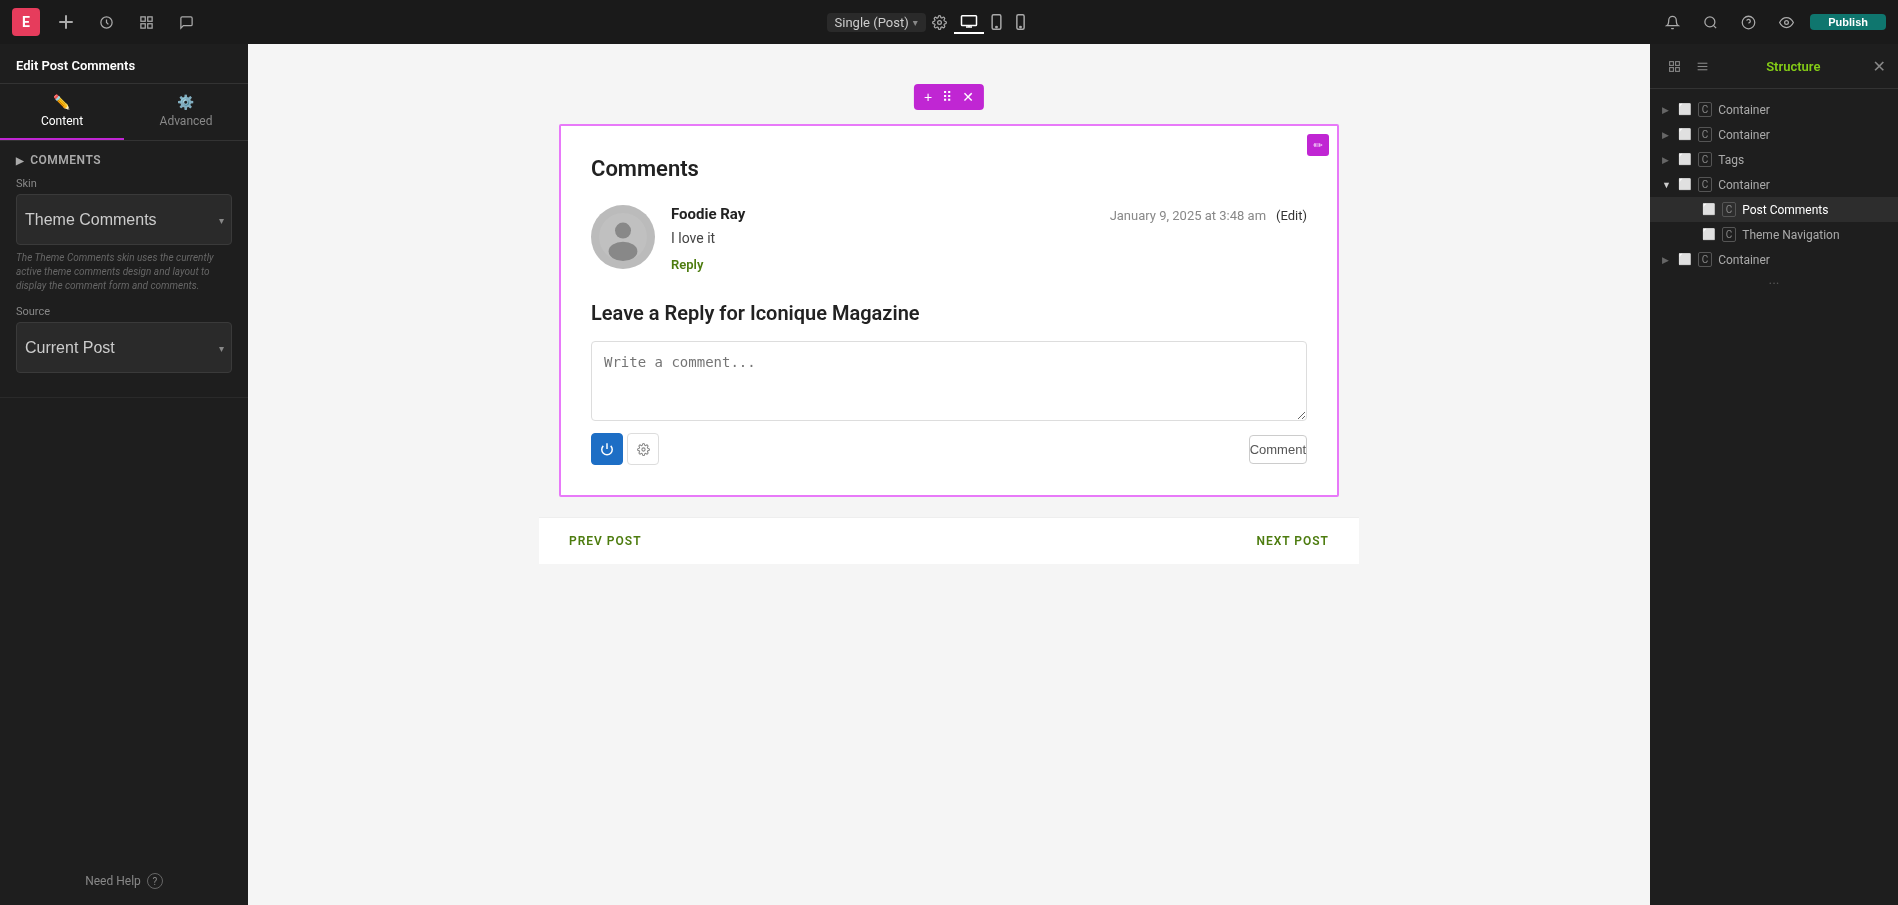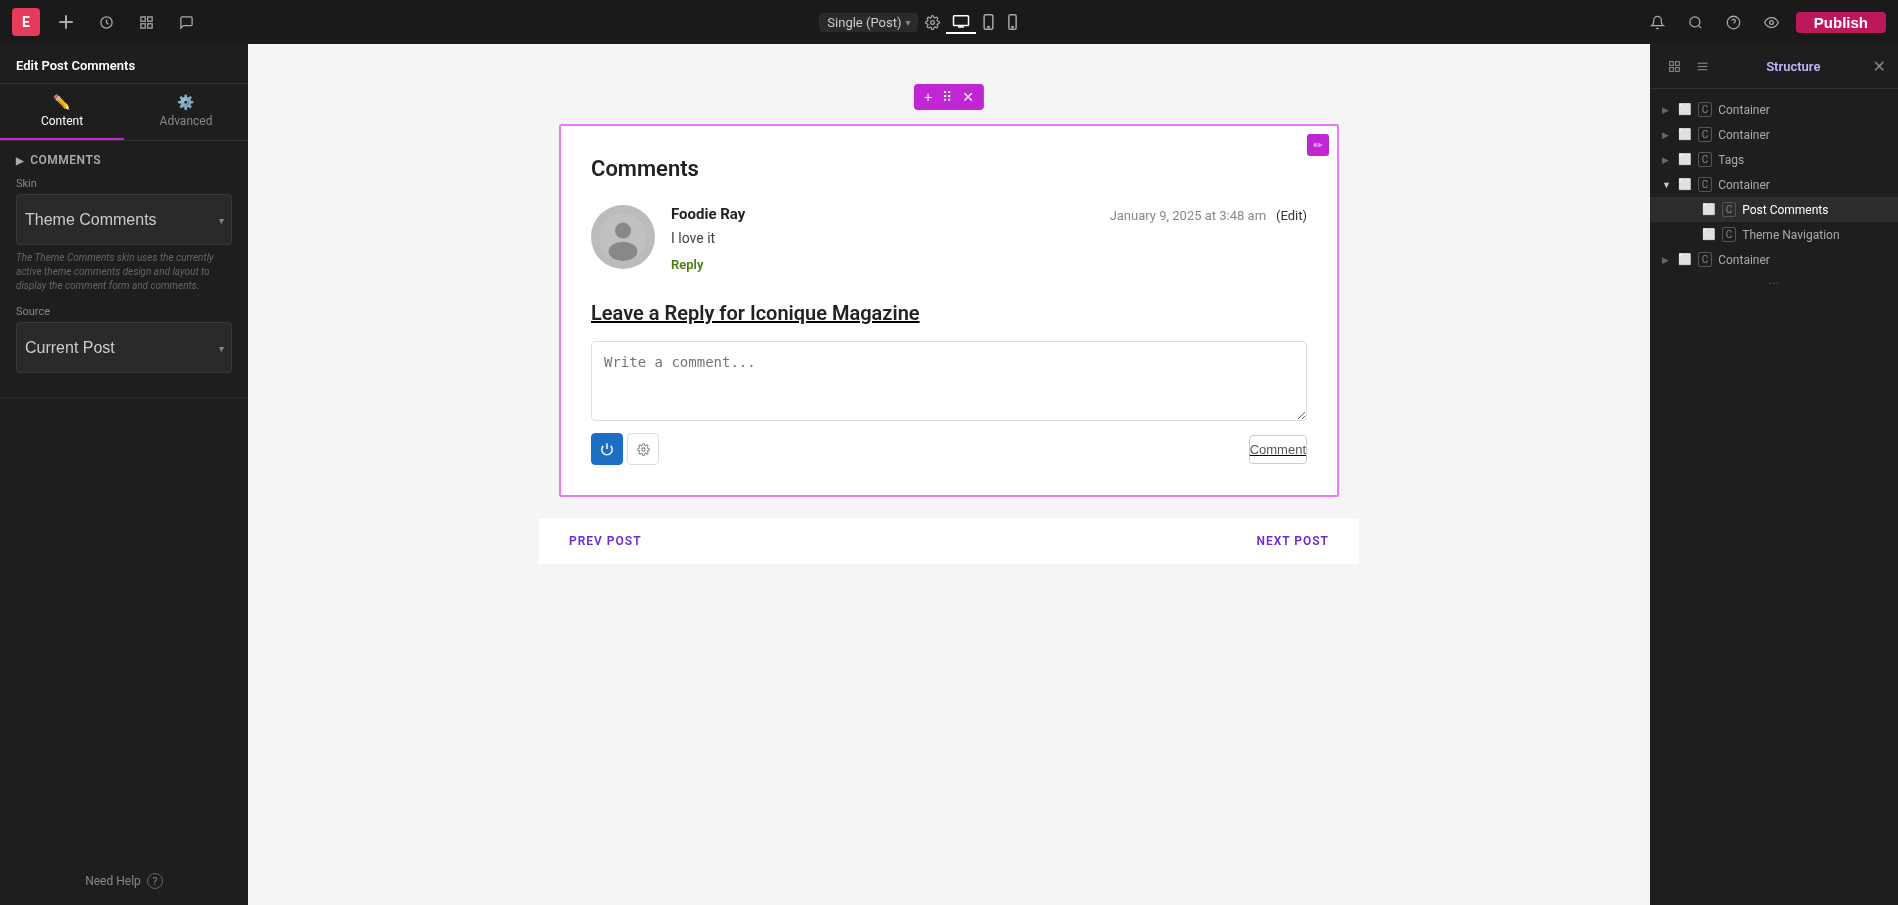--- a/index.html
+++ b/index.html
@@ -24,7 +24,7 @@
     .view-mode-btn { background: none; border: none; color: #aaa; cursor: pointer; padding: 4px 6px; border-radius: 4px; font-size: 16px; display: flex; align-items: center; }
     .view-mode-btn.active { color: white; border-bottom: 2px solid white; border-radius: 0; }
     .device-selector { display: flex; align-items: center; background: #2a2a2a; border-radius: 4px; padding: 2px 8px; gap: 4px; cursor: pointer; color: #ccc; font-size: 13px; }
-    .publish-btn { background: #be185d; color: white; border: none; border-radius: 4px; padding: 2px 18px; font-size: 15px; font-weight: 600; cursor: pointer; }
+    .publish-btn { background: #0f766e; color: white; border: none; border-radius: 4px; padding: 2px 18px; font-size: 11px; font-weight: 600; cursor: pointer; }
 
     
     #main-layout { display: flex; flex: 1; overflow: hidden; }

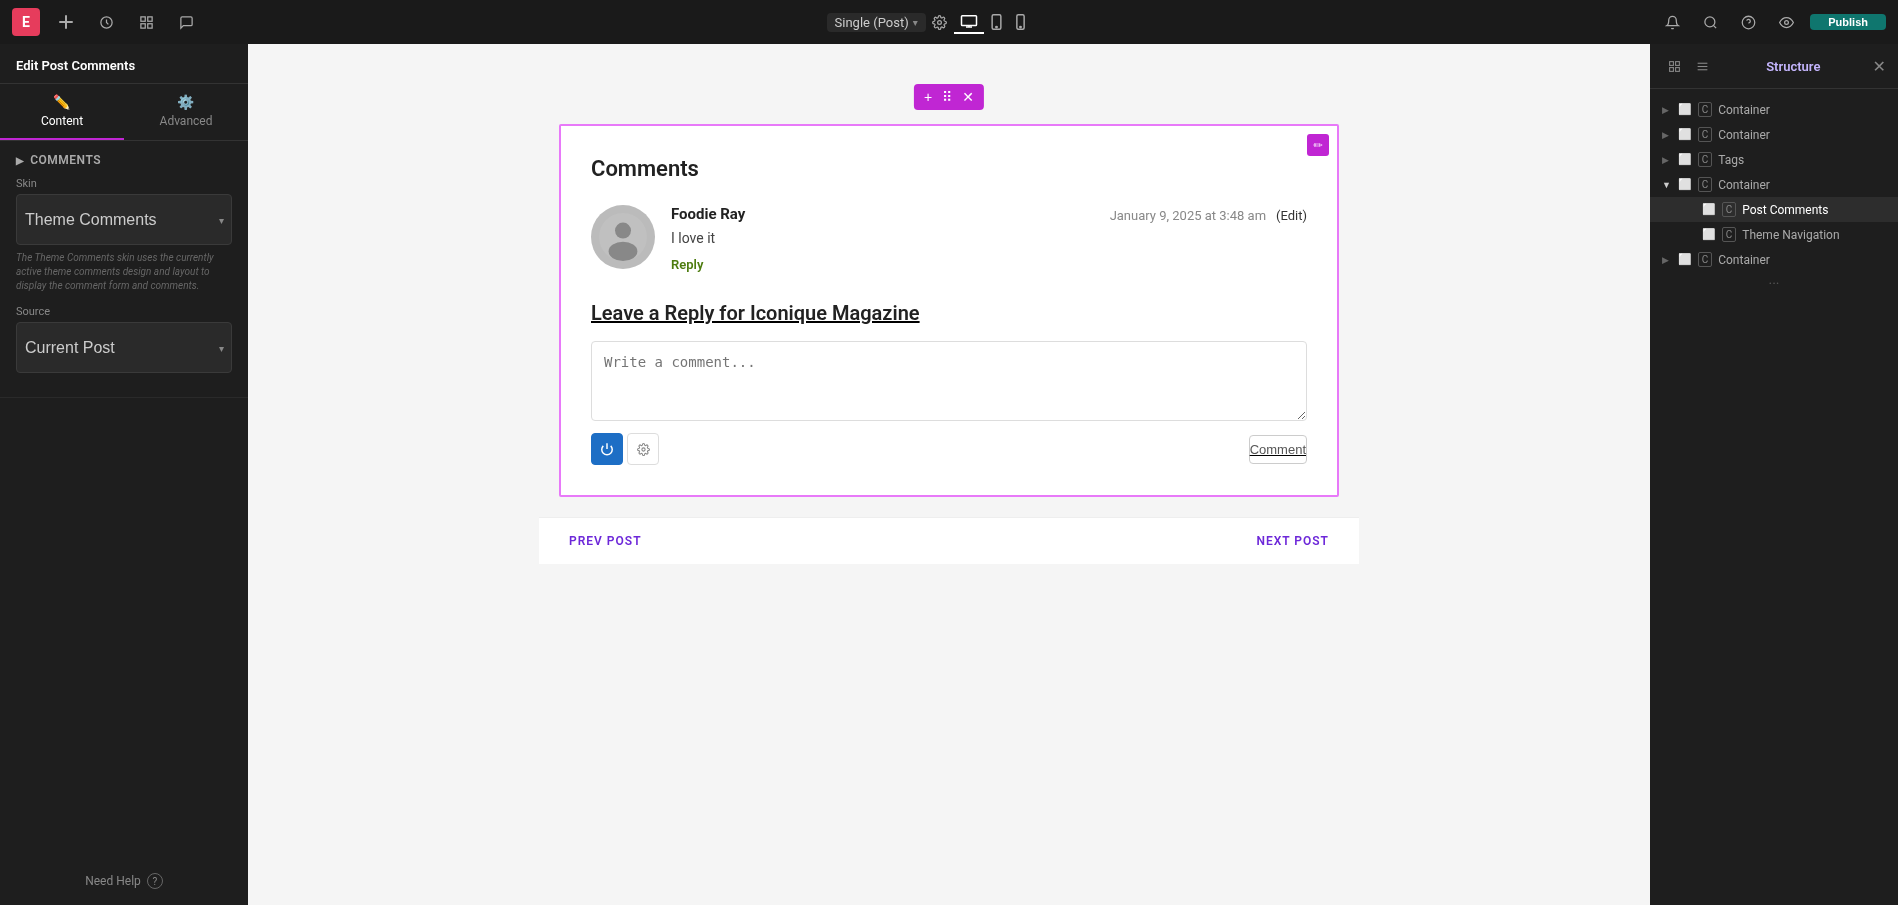--- a/index.html
+++ b/index.html
@@ -265,7 +265,7 @@
       padding: 10px 12px;
       border-bottom: 1px solid #333;
     }
-    .right-panel-title { font-size: 13px; font-weight: 600; color: #c4b5fd; }
+    .right-panel-title { font-size: 13px; font-weight: 600; color: #84cc16; }
     .right-panel-icons { display: flex; gap: 4px; align-items: center; }
     .rp-icon { color: #888; cursor: pointer; font-size: 13px; width: 24px; height: 24px; display: flex; align-items: center; justify-content: center; border-radius: 3px; }
     .close-icon-btn { color: #888; cursor: pointer; font-size: 16px; }

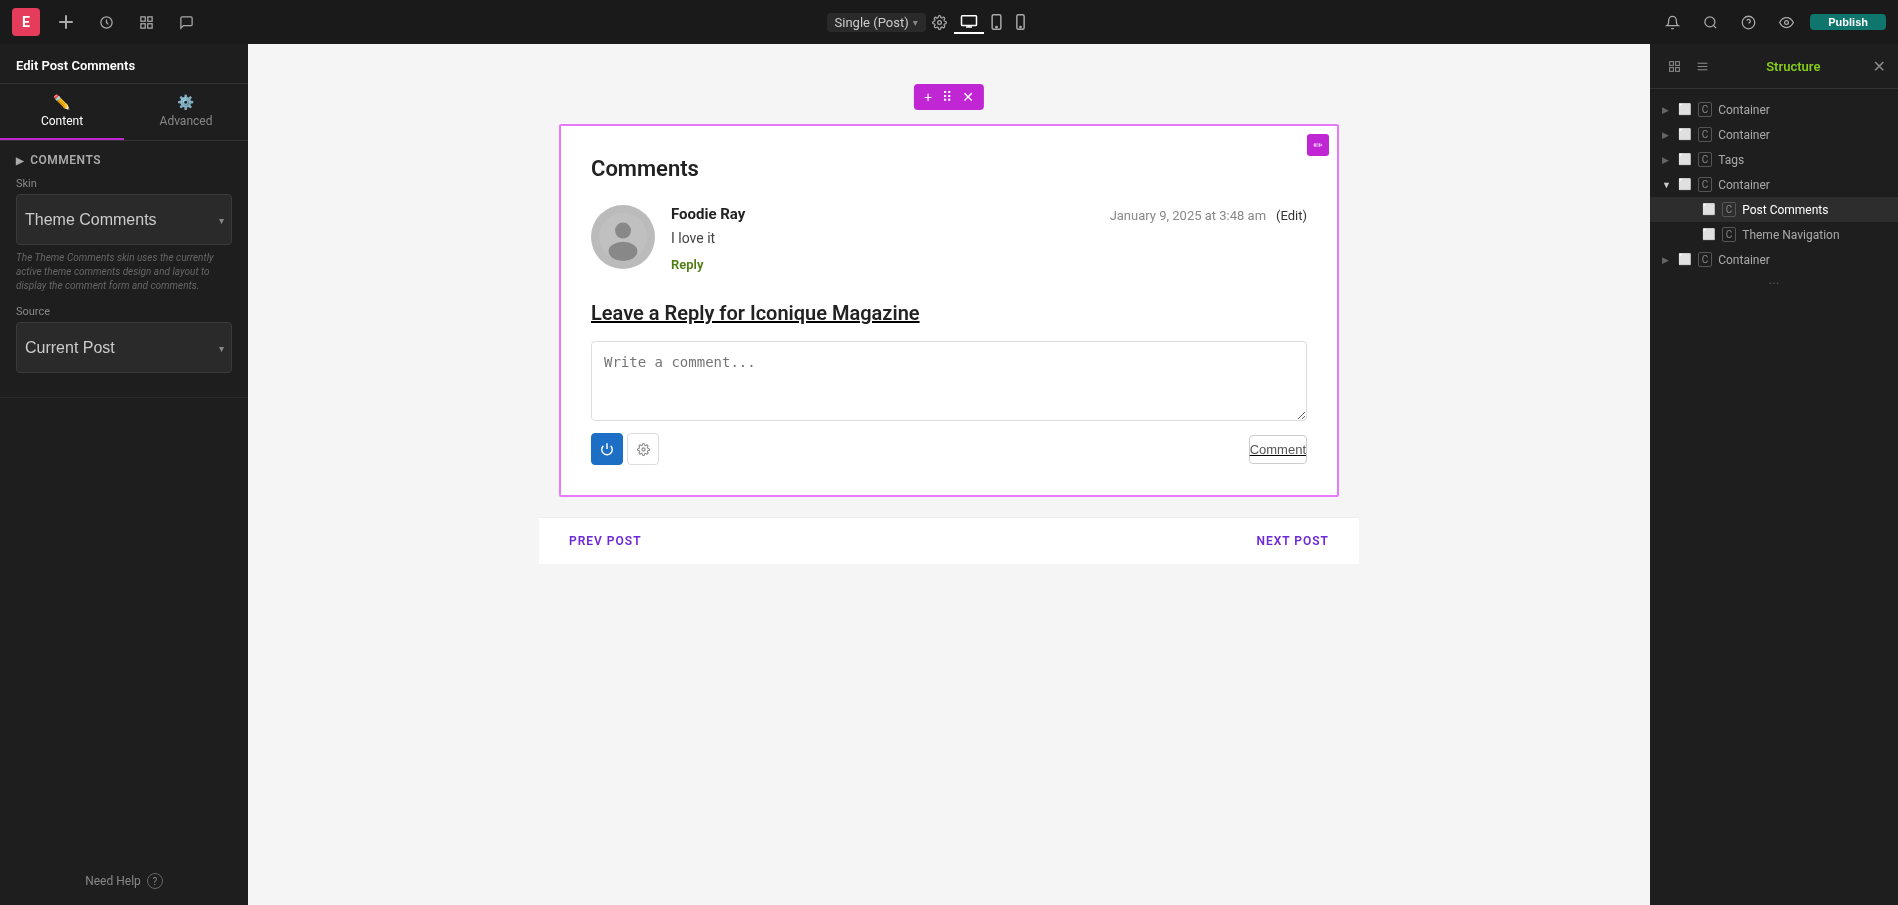--- a/index.html
+++ b/index.html
@@ -195,7 +195,7 @@
     .comment-text { font-size: 14px; color: #444; margin-bottom: 8px; }
     .comment-reply { font-size: 13px; color: #4d7c0f; cursor: pointer; font-weight: 600; text-align: right; }
 
-    .reply-section { margin-top: 28px; text-decoration: underline; }
+    .reply-section { margin-top: 28px; }
     .reply-title { font-size: 20px; font-weight: 600; color: #222; margin-bottom: 16px; }
     .reply-textarea {
       width: 100%;

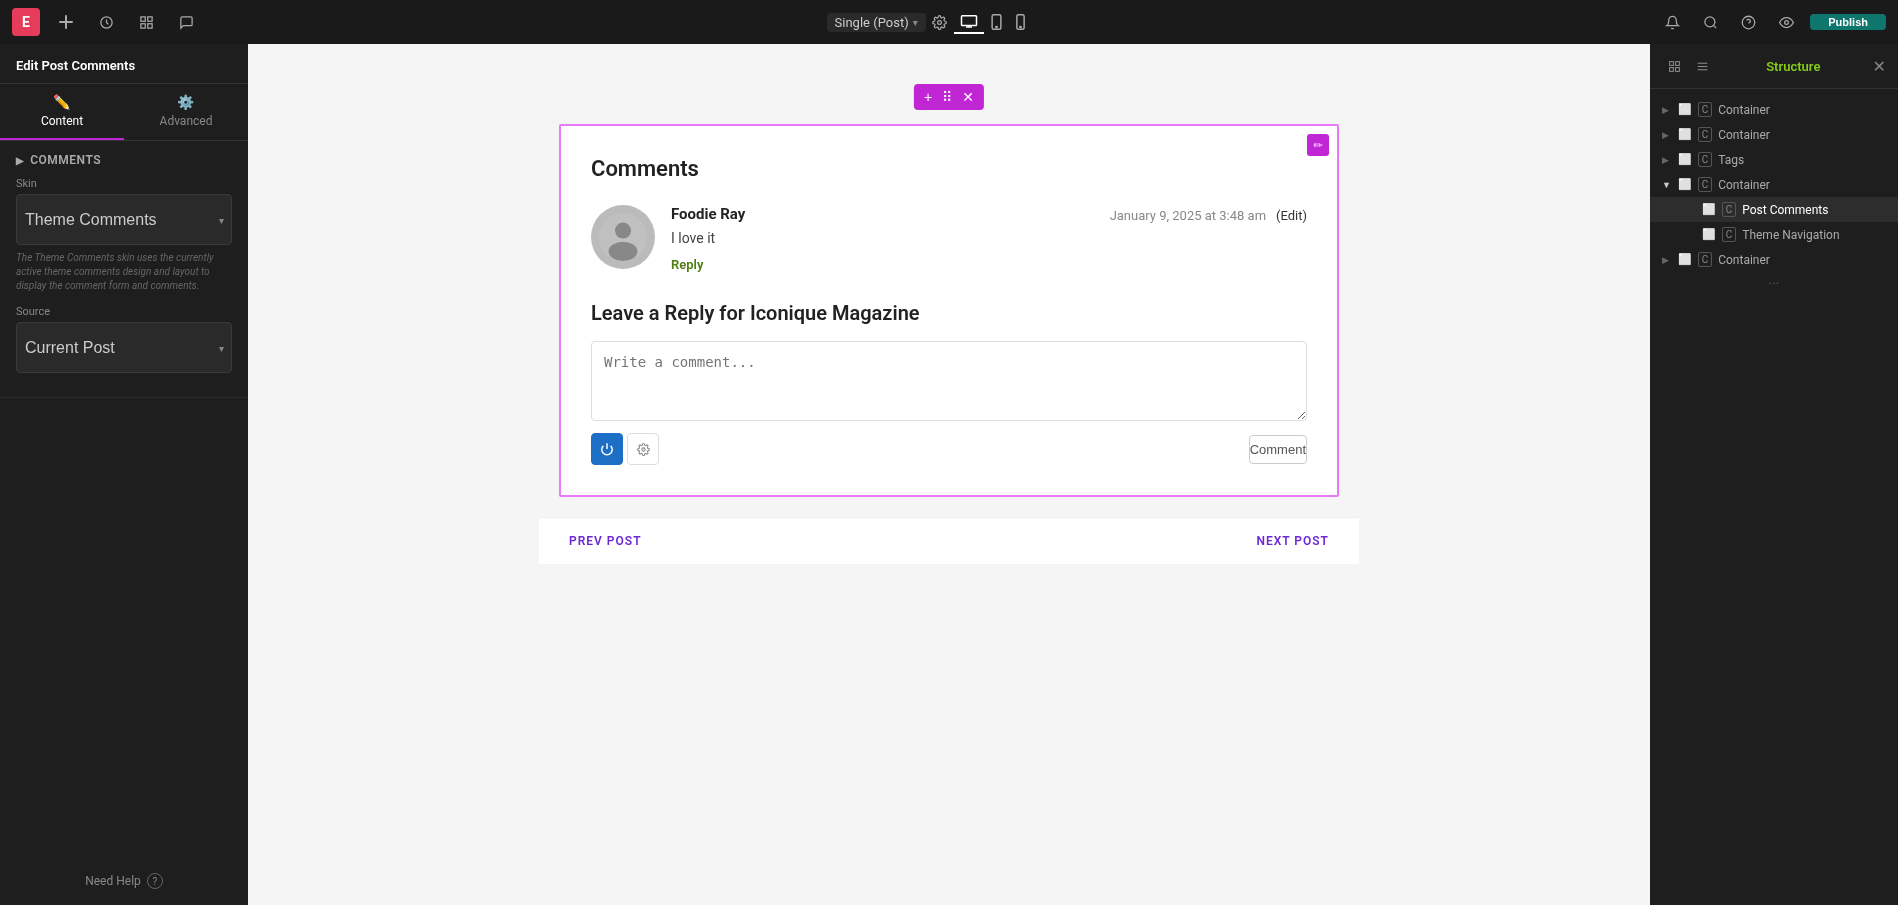--- a/index.html
+++ b/index.html
@@ -246,7 +246,7 @@
       color: #555;
       letter-spacing: 0.5px;
     }
-    .nav-prev, .nav-next { cursor: pointer; color: #6d28d9; text-transform: uppercase; font-size: 12px; font-weight: 600; letter-spacing: 1px; }
+    .nav-prev, .nav-next { cursor: pointer; color: #4d7c0f; text-transform: uppercase; font-size: 12px; font-weight: 600; letter-spacing: 1px; }
 
     
     #right-panel {

